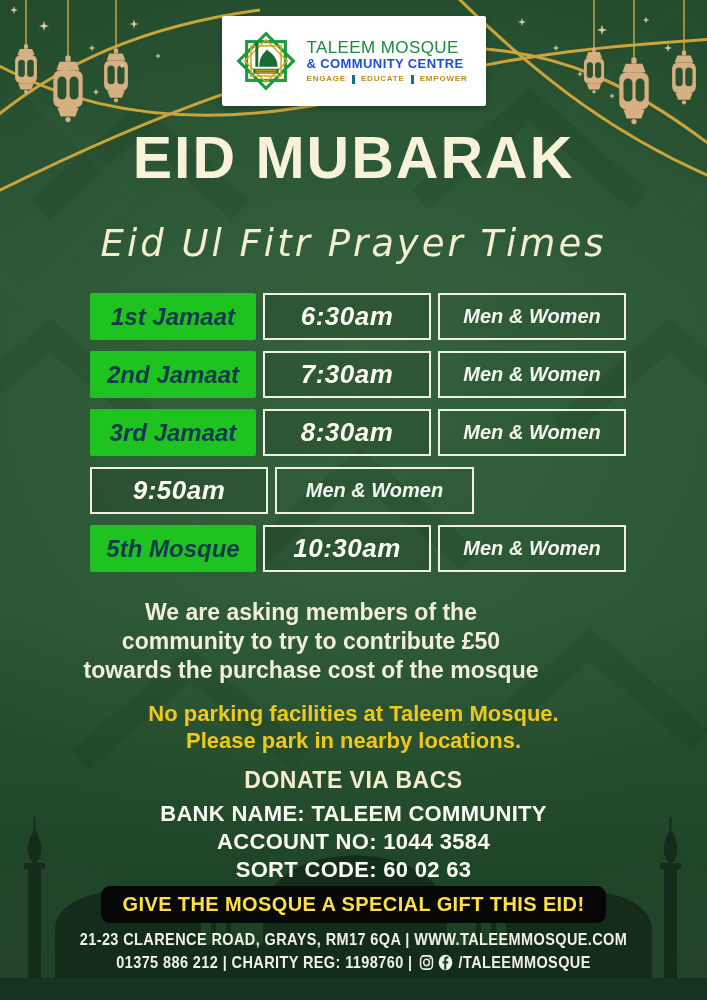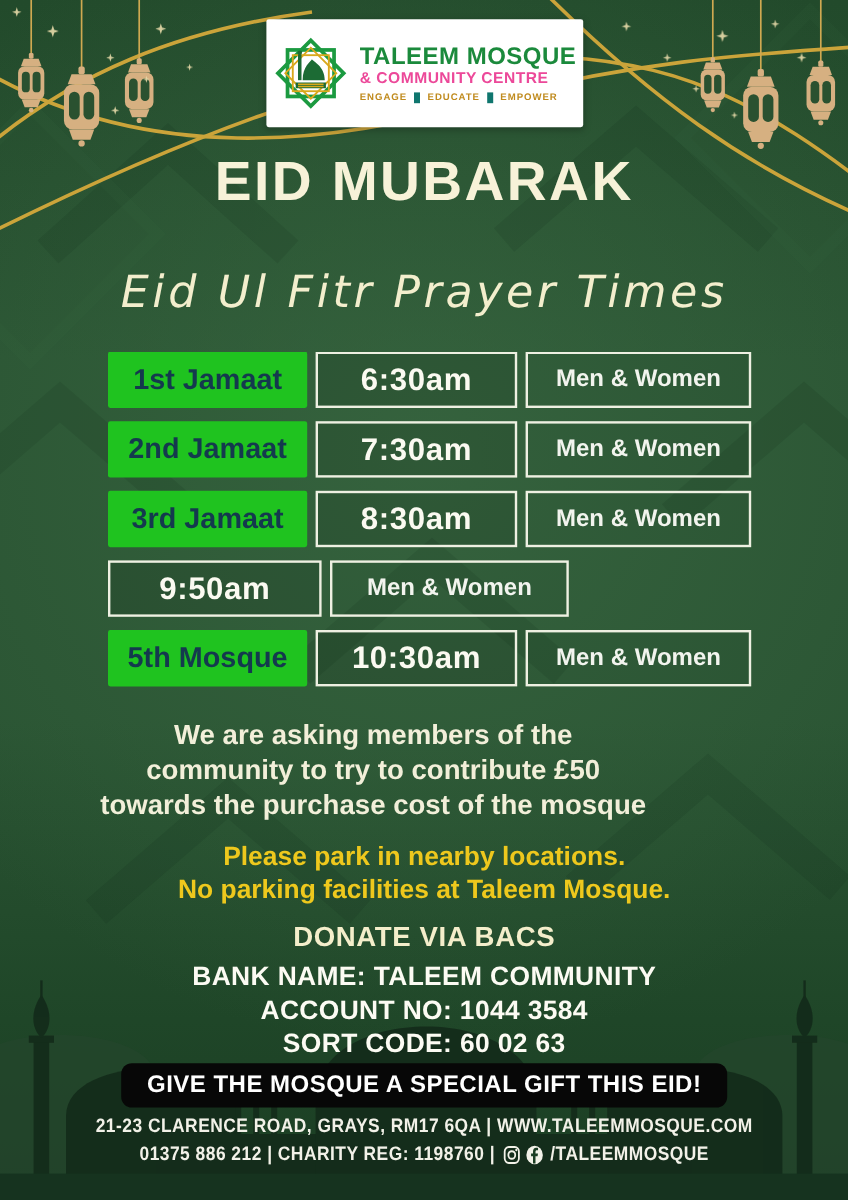--- a/index.html
+++ b/index.html
@@ -25,7 +25,7 @@
     box-shadow:0 2px 6px rgba(0,0,0,.25);
   }
   .logo-text{display:flex;flex-direction:column;line-height:1.12;}
-  .org-name{font-size:20px;font-weight:700;color:#1b8a3c;letter-spacing:.4px;}
+  .org-name{font-size:17px;font-weight:400;color:#1b8a3c;letter-spacing:.4px;}
   .org-sub{font-size:13px;font-weight:800;color:#ec4899;letter-spacing:.4px;}
   .tagline{display:flex;align-items:center;margin-top:4px;}
   .tag-item{font-size:8px;font-weight:700;color:#c08b1e;letter-spacing:.8px;padding:0 6px;}

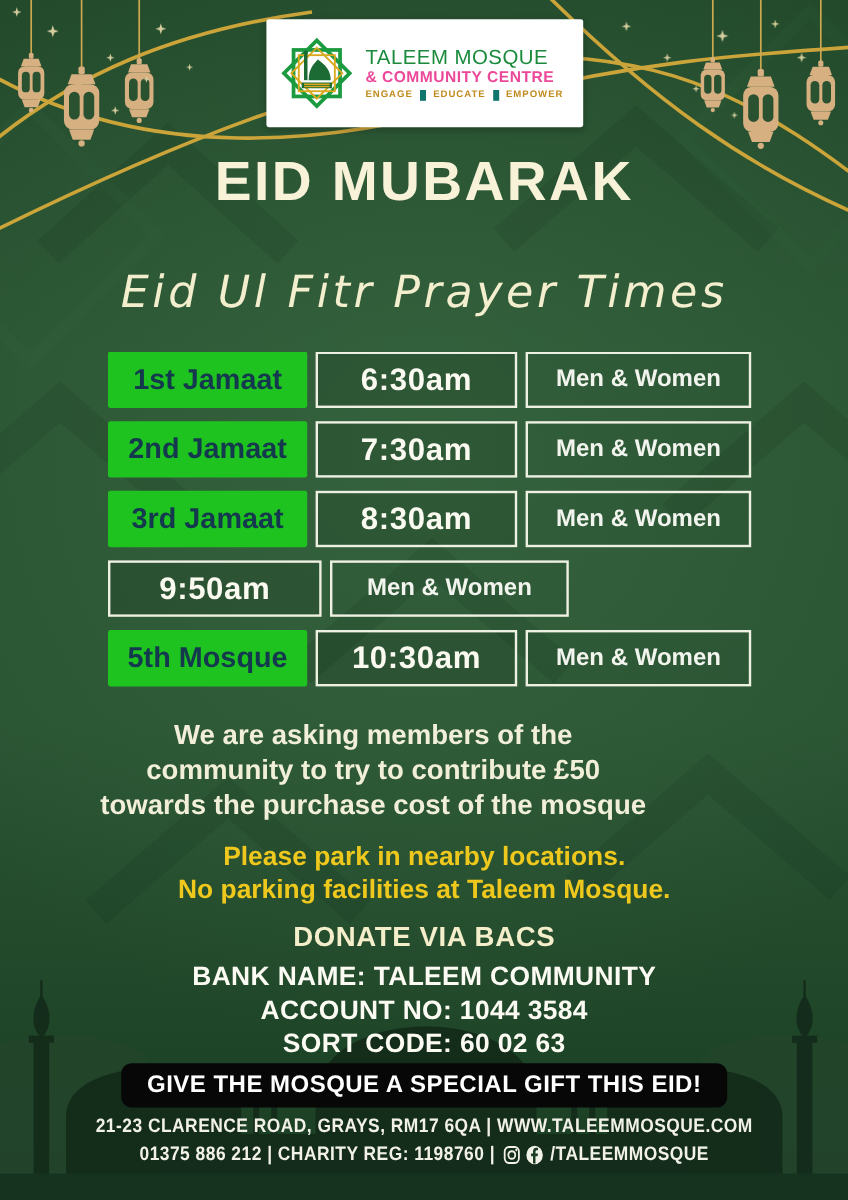--- a/index.html
+++ b/index.html
@@ -26,7 +26,7 @@
   }
   .logo-text{display:flex;flex-direction:column;line-height:1.12;}
   .org-name{font-size:17px;font-weight:400;color:#1b8a3c;letter-spacing:.4px;}
-  .org-sub{font-size:13px;font-weight:800;color:#ec4899;letter-spacing:.4px;}
+  .org-sub{font-size:13px;font-weight:800;color:#1d4ed8;letter-spacing:.4px;}
   .tagline{display:flex;align-items:center;margin-top:4px;}
   .tag-item{font-size:8px;font-weight:700;color:#c08b1e;letter-spacing:.8px;padding:0 6px;}
   .tag-item:first-child{padding-left:0;}

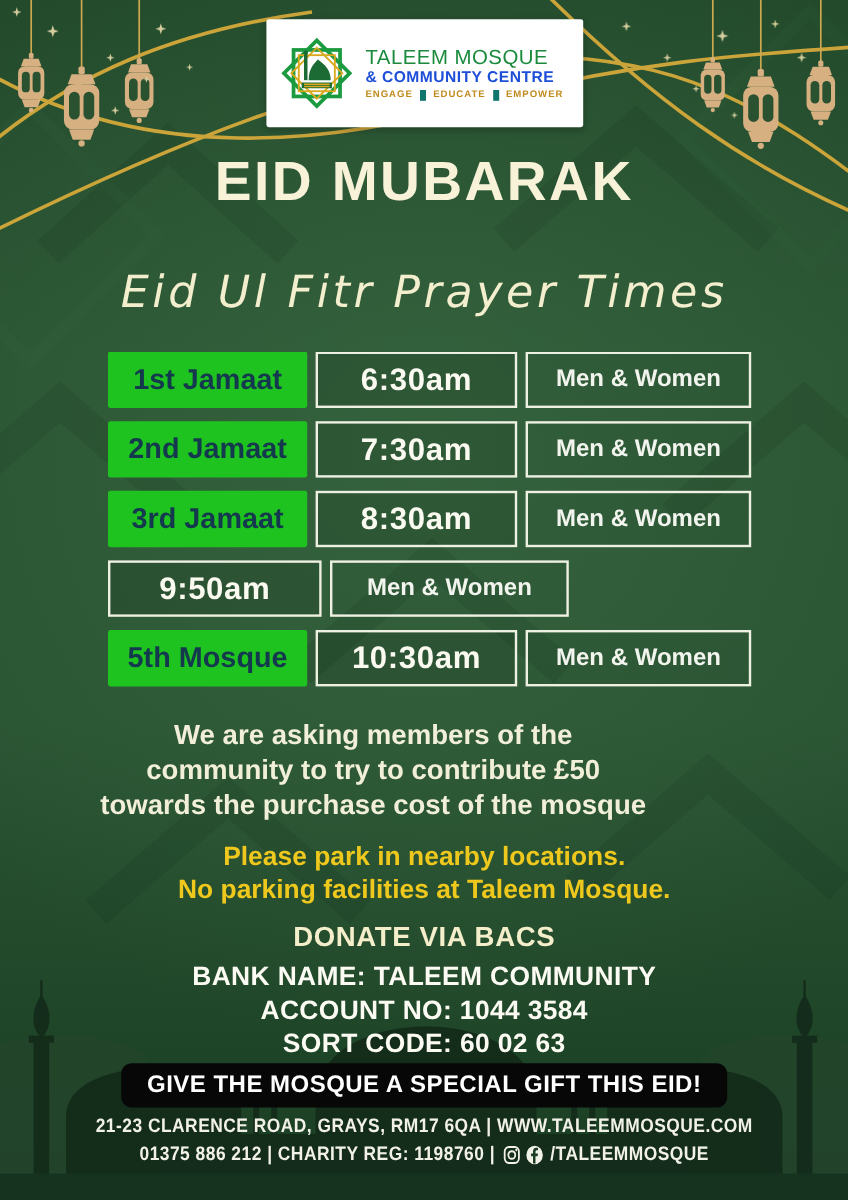--- a/index.html
+++ b/index.html
@@ -30,7 +30,7 @@
   .tagline{display:flex;align-items:center;margin-top:4px;}
   .tag-item{font-size:8px;font-weight:700;color:#c08b1e;letter-spacing:.8px;padding:0 6px;}
   .tag-item:first-child{padding-left:0;}
-  .tag-item + .tag-item{border-left:5px solid #0f766e;}
+  .tag-item + .tag-item{border-left:3px solid #0f766e;}
   
   .main-title{
     position:absolute;left:0;top:124px;width:707px;text-align:center;z-index:4;

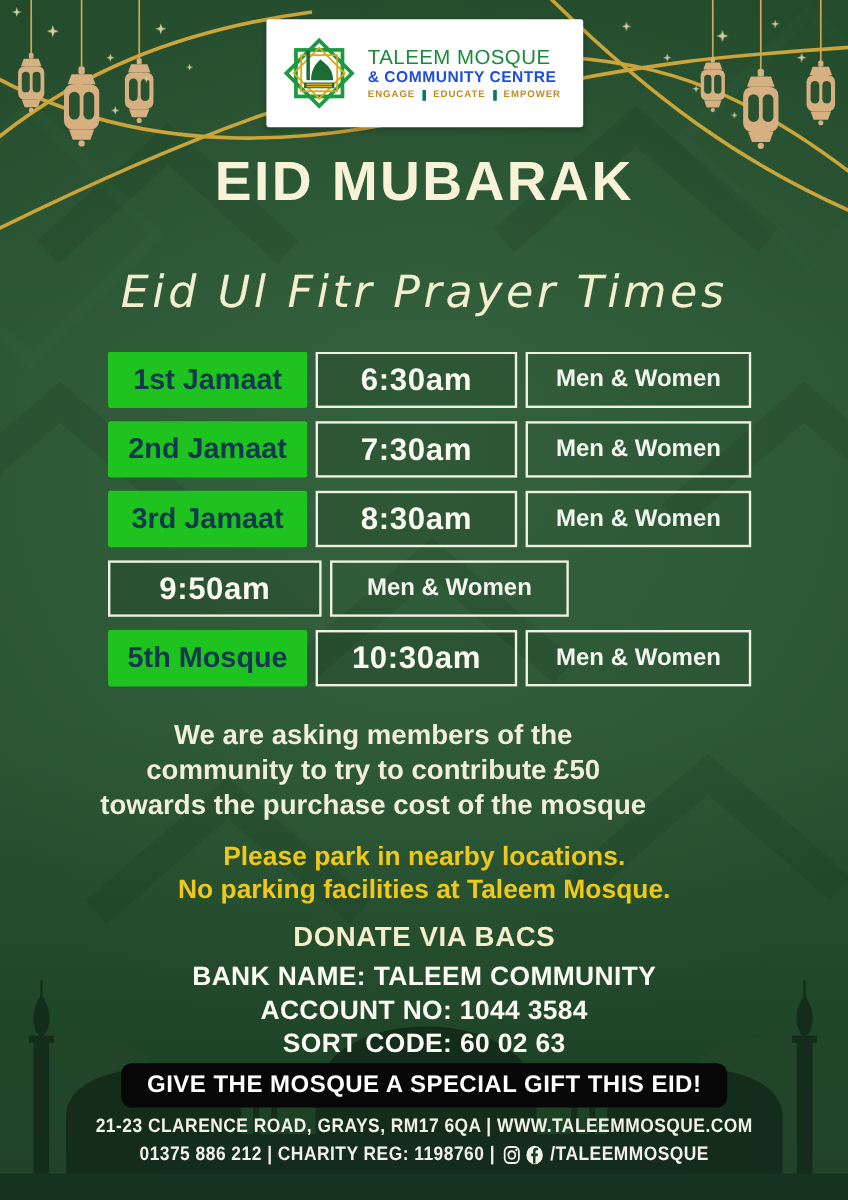--- a/index.html
+++ b/index.html
@@ -34,7 +34,7 @@
   
   .main-title{
     position:absolute;left:0;top:124px;width:707px;text-align:center;z-index:4;
-    font-size:46px;font-weight:800;letter-spacing:2px;color:#f7f2d8;
+    font-size:59px;font-weight:800;letter-spacing:2px;color:#f7f2d8;
   }
   .sub-title{
     position:absolute;left:0;top:222px;width:707px;text-align:center;z-index:4;

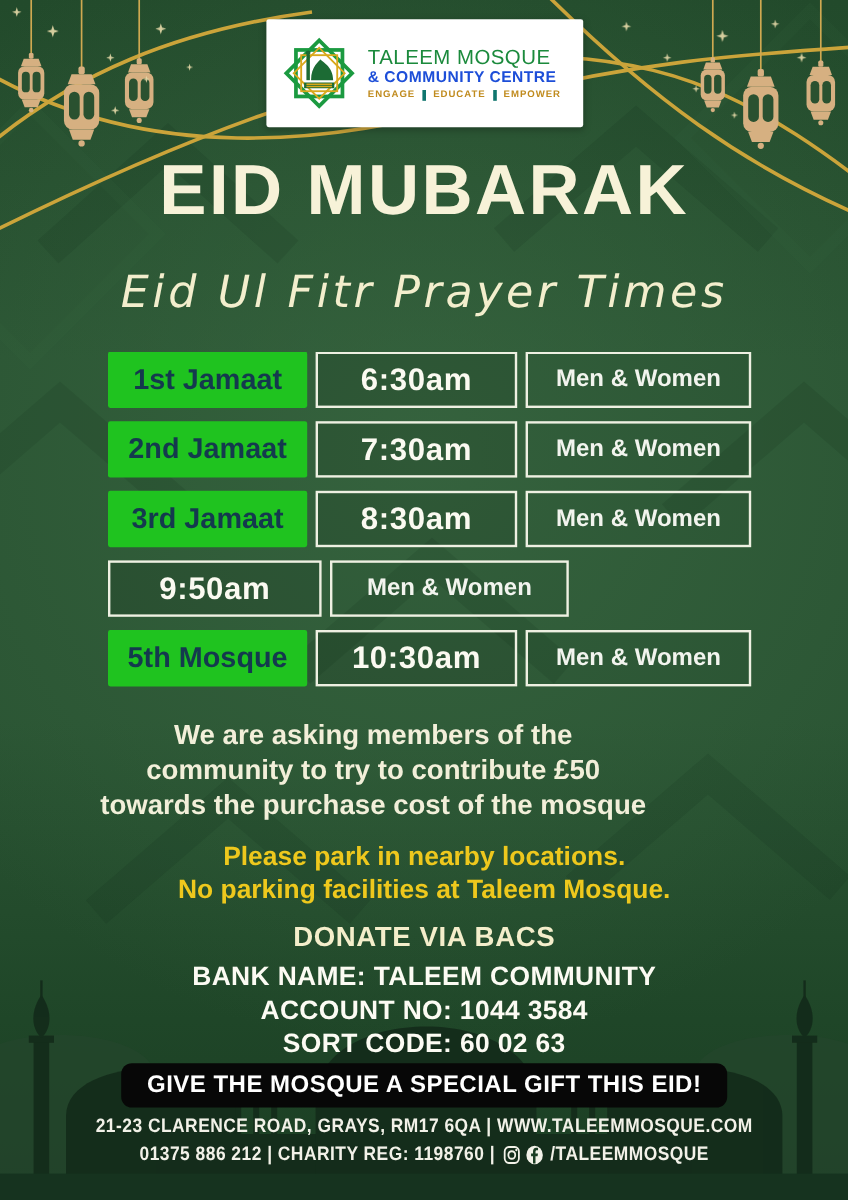--- a/index.html
+++ b/index.html
@@ -42,7 +42,7 @@
     font-family:"DejaVu Sans",cursive,sans-serif;
   }
   
-  .times-table{position:absolute;left:90px;top:293px;width:536px;display:flex;flex-direction:column;gap:11px;z-index:4;}
+  .times-table{position:absolute;left:90px;top:293px;width:536px;display:flex;flex-direction:column;gap:11px;z-index:4;font-style:italic;}
   .t-row{display:flex;gap:7px;height:47px;}
   .cell{display:flex;align-items:center;justify-content:center;}
   .cell-jamaat{

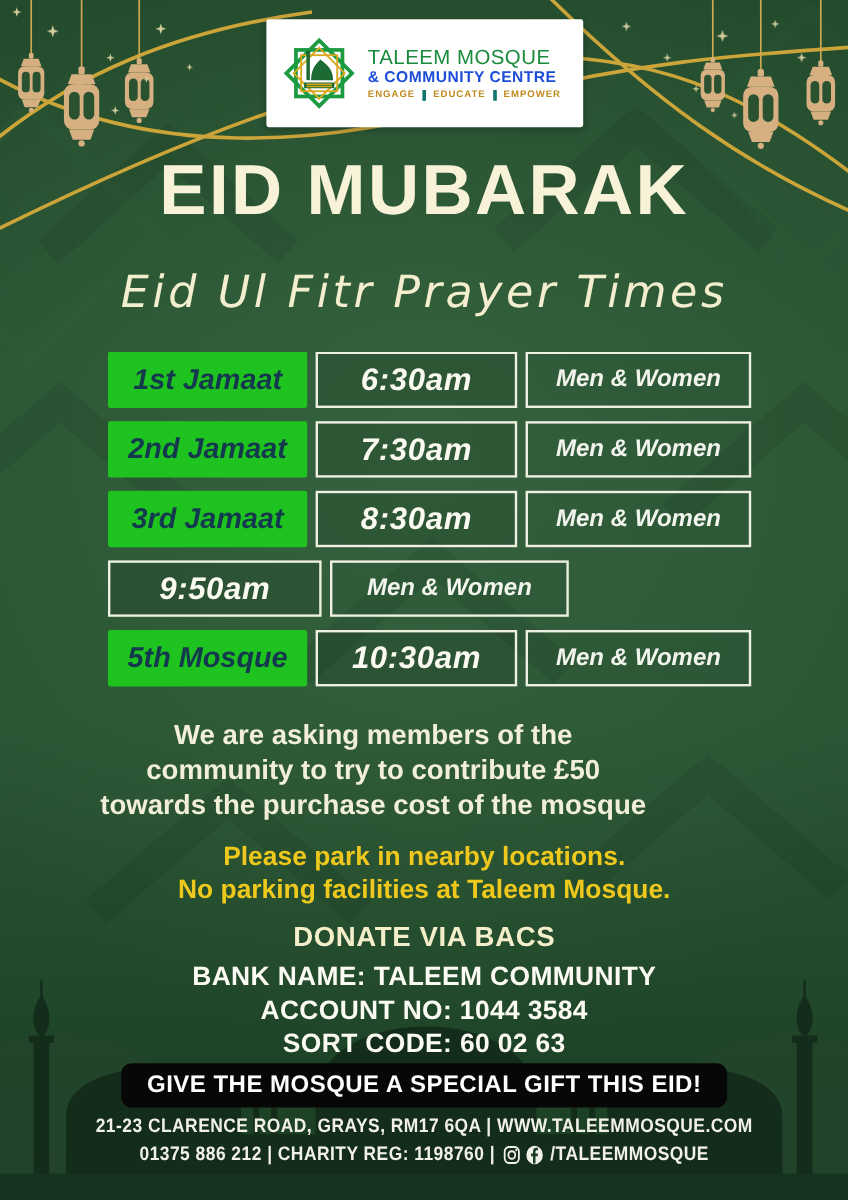--- a/index.html
+++ b/index.html
@@ -220,8 +220,8 @@
   </div>
 
   <div class="parking">
+    <div>No parking facilities at Taleem Mosque.</div>
     <div>Please park in nearby locations.</div>
-    <div>No parking facilities at Taleem Mosque.</div>
   </div>
 
   <div class="donate">

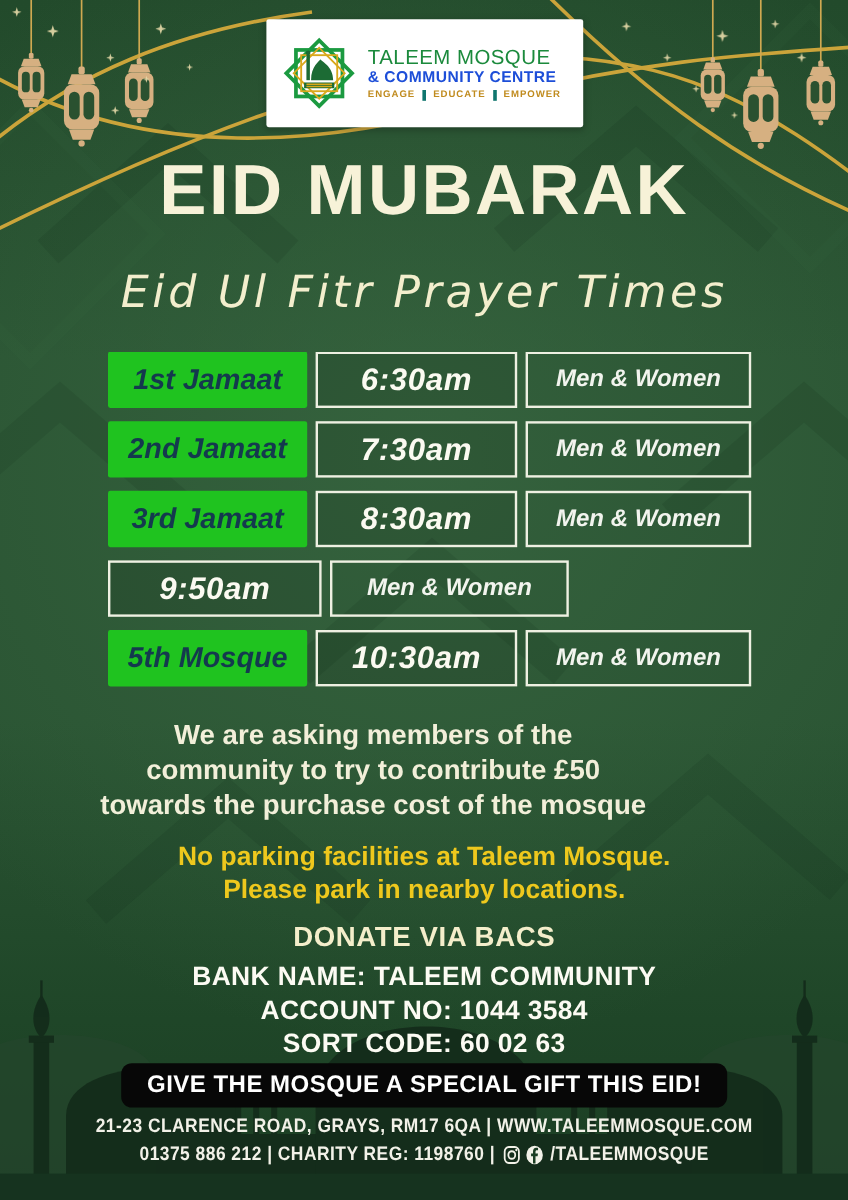--- a/index.html
+++ b/index.html
@@ -65,7 +65,7 @@
   .donate-heading{color:#f4eecb;font-size:23px;font-weight:800;letter-spacing:.5px;margin-bottom:6px;}
   .bank-line{color:#fcfbf3;font-size:22px;font-weight:800;letter-spacing:.3px;}
   .cta-wrap{position:absolute;left:0;top:886px;width:707px;display:flex;justify-content:center;z-index:6;}
-  .cta-pill{background:#070707;color:#ffffff;font-size:20px;font-weight:800;letter-spacing:.4px;
+  .cta-pill{background:#070707;color:#fde047;font-size:20px;font-weight:800;letter-spacing:.4px;
     padding:7px 22px;border-radius:9px;}
   
   .footer{position:absolute;left:0;top:928px;width:707px;text-align:center;z-index:6;color:#f2f1e8;}

